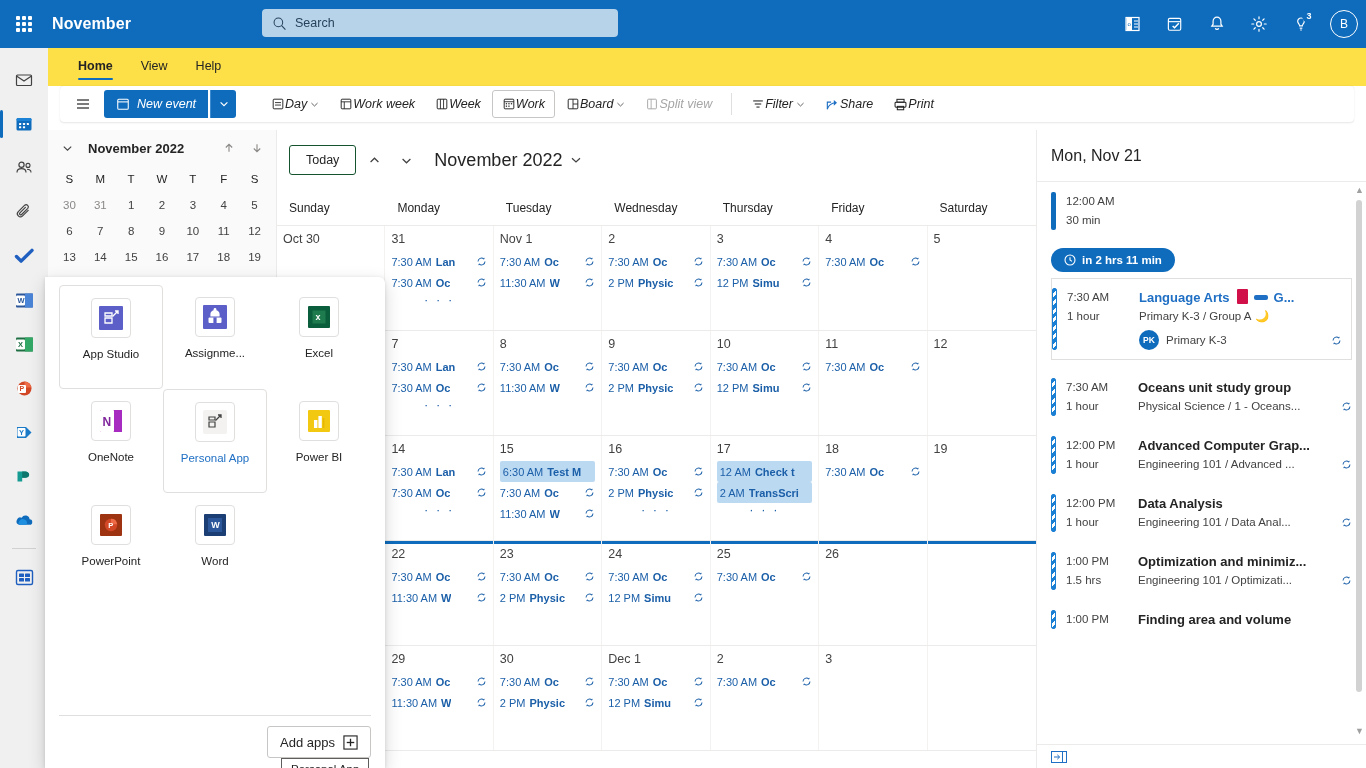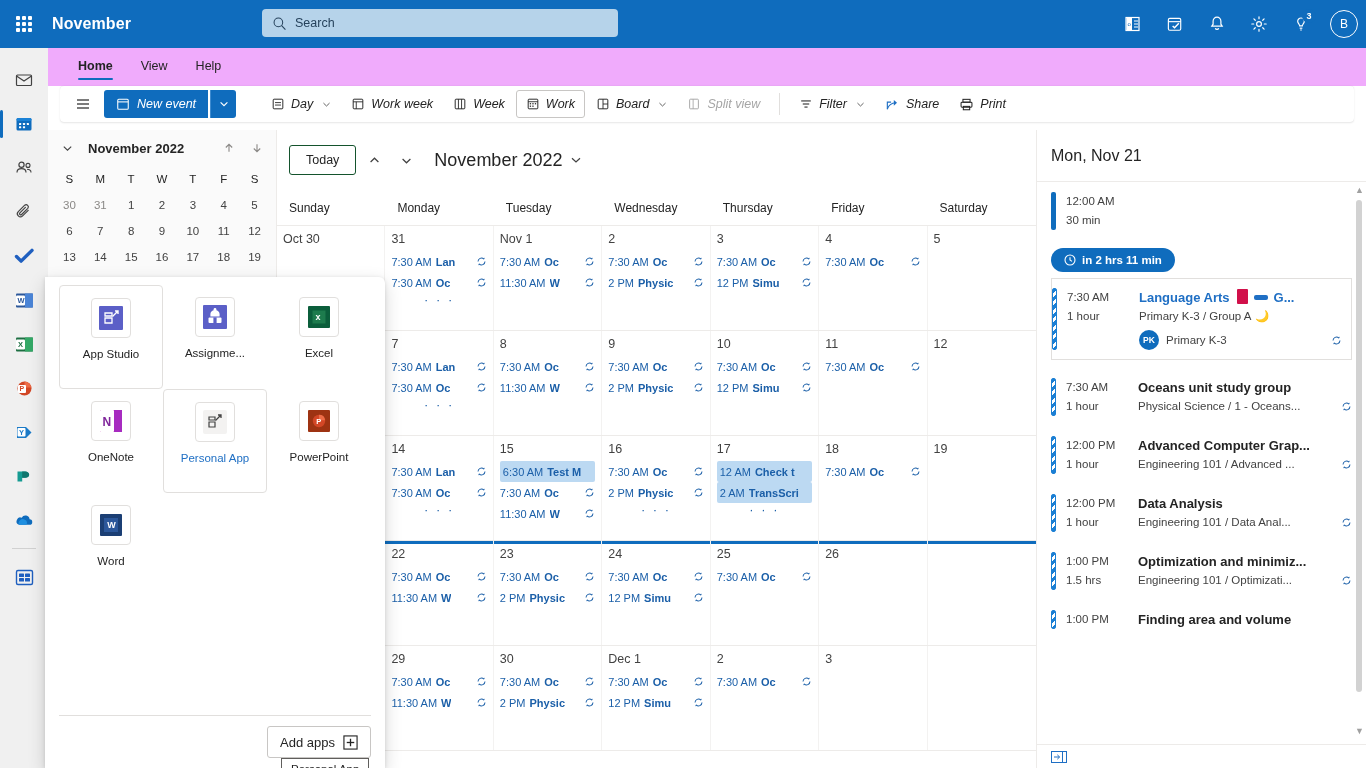--- a/index.html
+++ b/index.html
@@ -51,7 +51,7 @@
   .rail-sep { width:24px; height:1px; background:#d1d1d1; margin:6px 0; }
 
   
-  .ribbon { position:absolute; left:48px; top:48px; width:1318px; height:38px; background:#f0abfc; }
+  .ribbon { position:absolute; left:48px; top:48px; width:1318px; height:38px; background:#fde047; }
   .tabs { display:flex; align-items:center; height:38px; padding-left:18px; gap:4px; }
   .tab { padding:6px 12px 9px; font-size:12.5px; color:#242424; cursor:pointer; position:relative; }
   .tab.active { font-weight:600; }

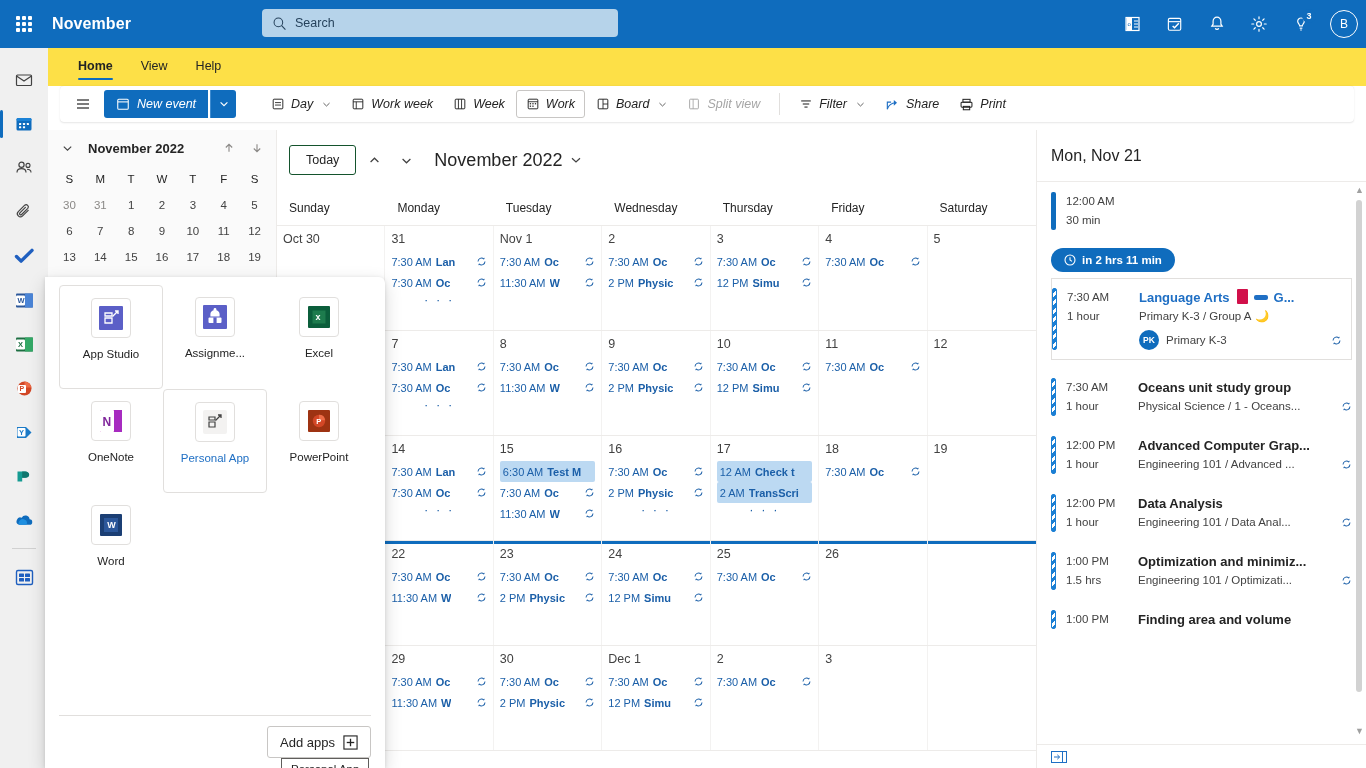--- a/index.html
+++ b/index.html
@@ -73,7 +73,7 @@
     border-radius:0 3px 3px 0; display:flex; align-items:center; justify-content:center; cursor:pointer;
   }
   .cmd {
-    display:flex; align-items:center; height:28px; padding:0 9px; font-size:12.5px; gap:6px;
+    display:flex; align-items:center; height:28px; padding:0 9px; font-size:12.5px; 
     color:#242424; cursor:pointer; border-radius:3px; white-space:nowrap;
   }
   .cmd.boxed { border:1px solid #c8c6c4; background:#fff; }

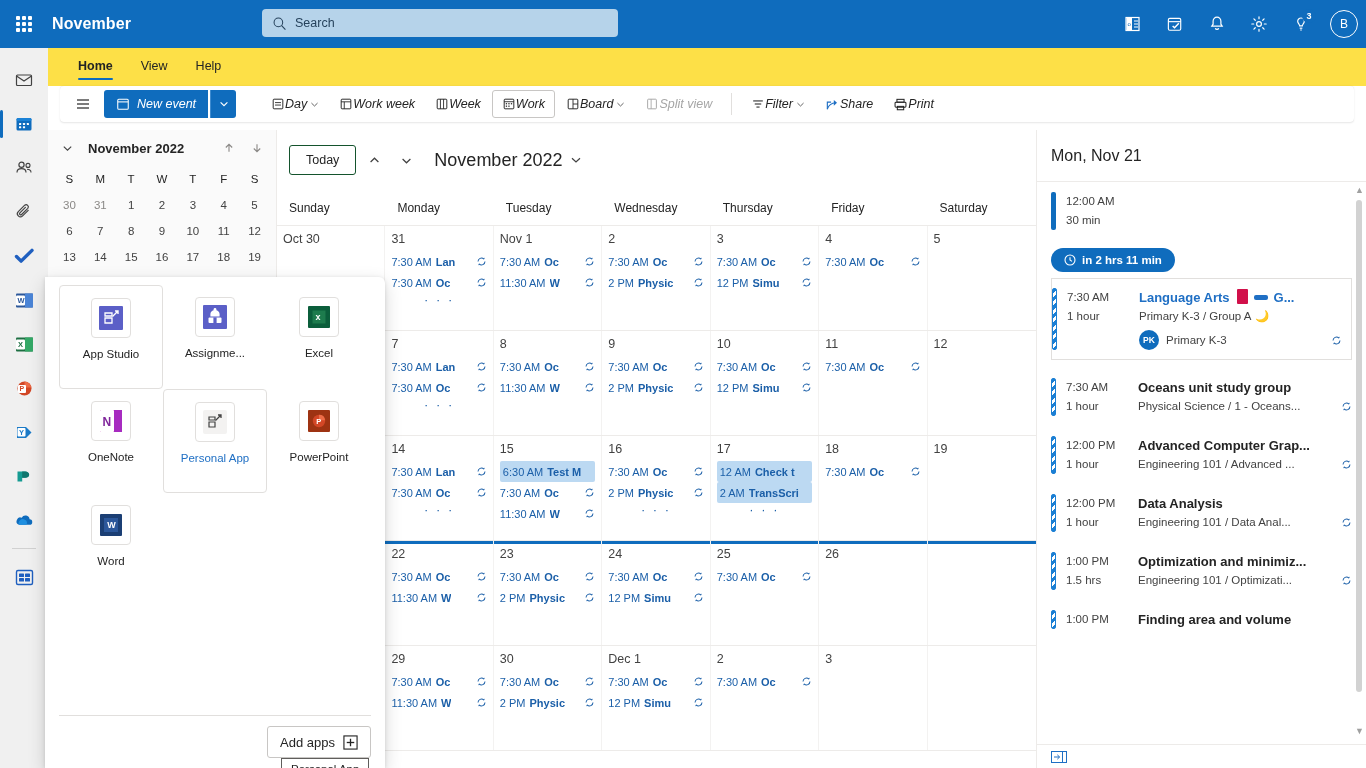--- a/index.html
+++ b/index.html
@@ -1249,6 +1249,17 @@
         <div class="app-tile">
           <div class="app-icon-frame">
             <svg width="26" height="26" viewBox="0 0 26 26">
+              <rect x="2" y="2" width="22" height="22" rx="1" fill="#f2c811"></rect>
+              <rect x="8" y="12" width="3.4" height="8" fill="#fff"></rect>
+              <rect x="12.4" y="8" width="3.4" height="12" fill="#fff"></rect>
+              <rect x="16.8" y="10" width="1.6" height="10" fill="#e8b800"></rect>
+            </svg>
+          </div>
+          <div class="app-label">Power BI</div>
+        </div>
+        <div class="app-tile">
+          <div class="app-icon-frame">
+            <svg width="26" height="26" viewBox="0 0 26 26">
               <rect x="2" y="2" width="22" height="22" rx="1" fill="#9e3312"></rect>
               <circle cx="13" cy="13" r="6.2" fill="#d24726"></circle>
               <path d="M13 6.8a6.2 6.2 0 016.1 5.4H13z" fill="#ed6c47"></path>

